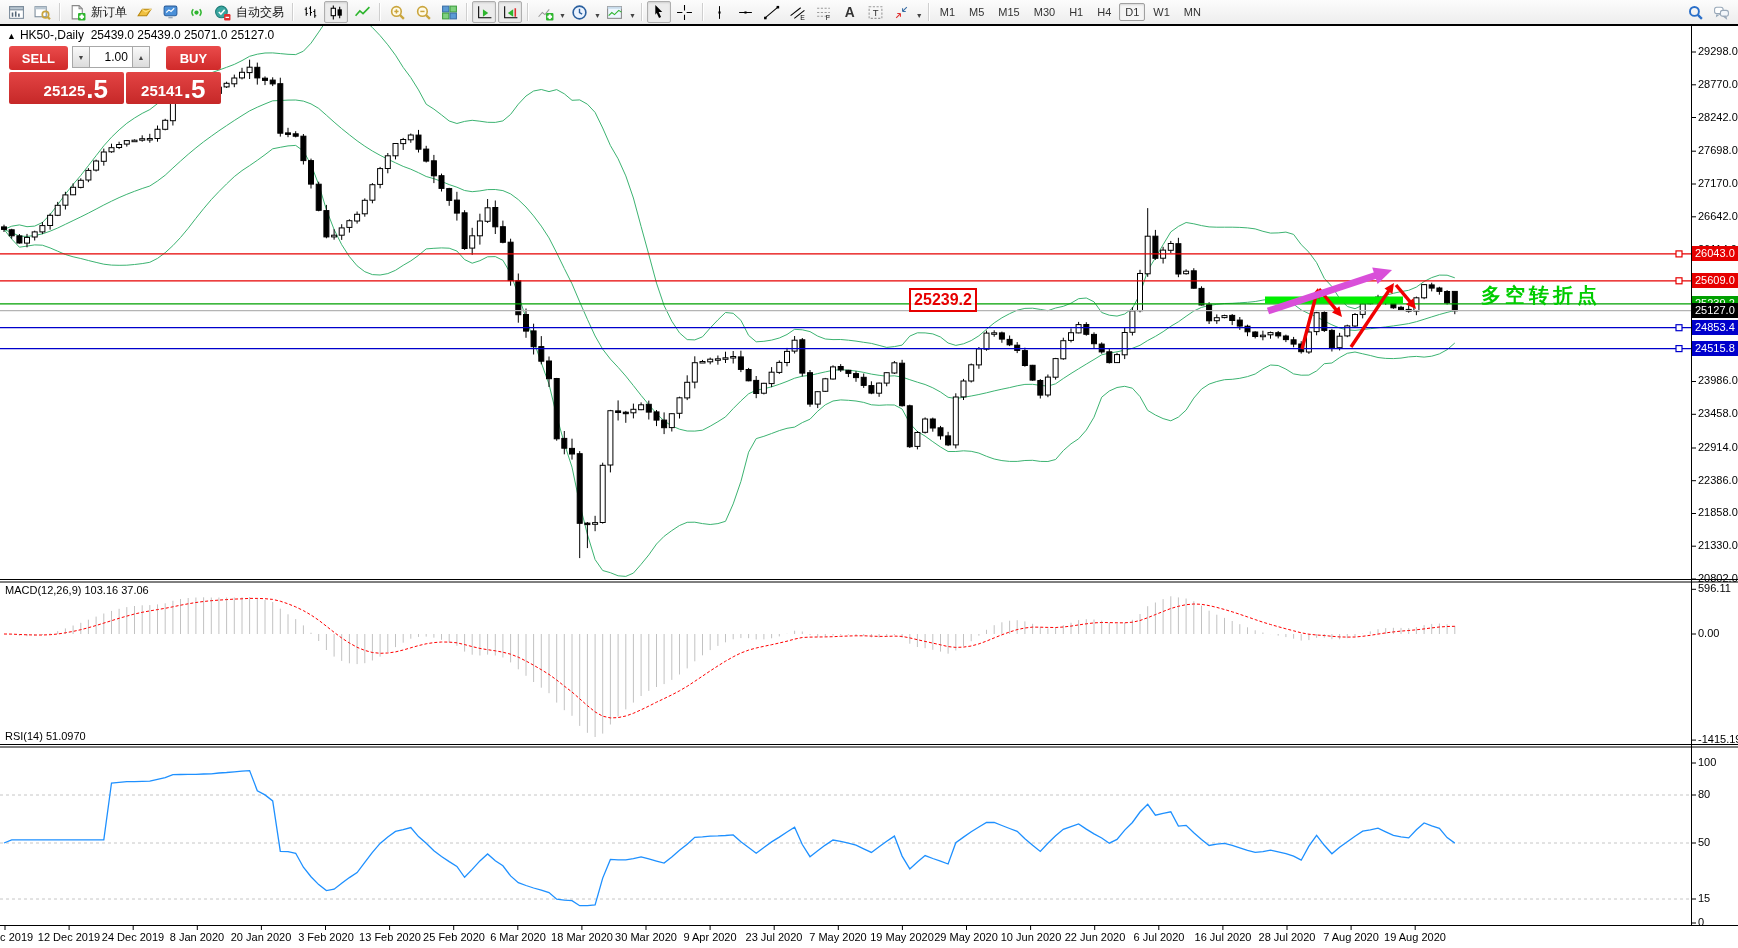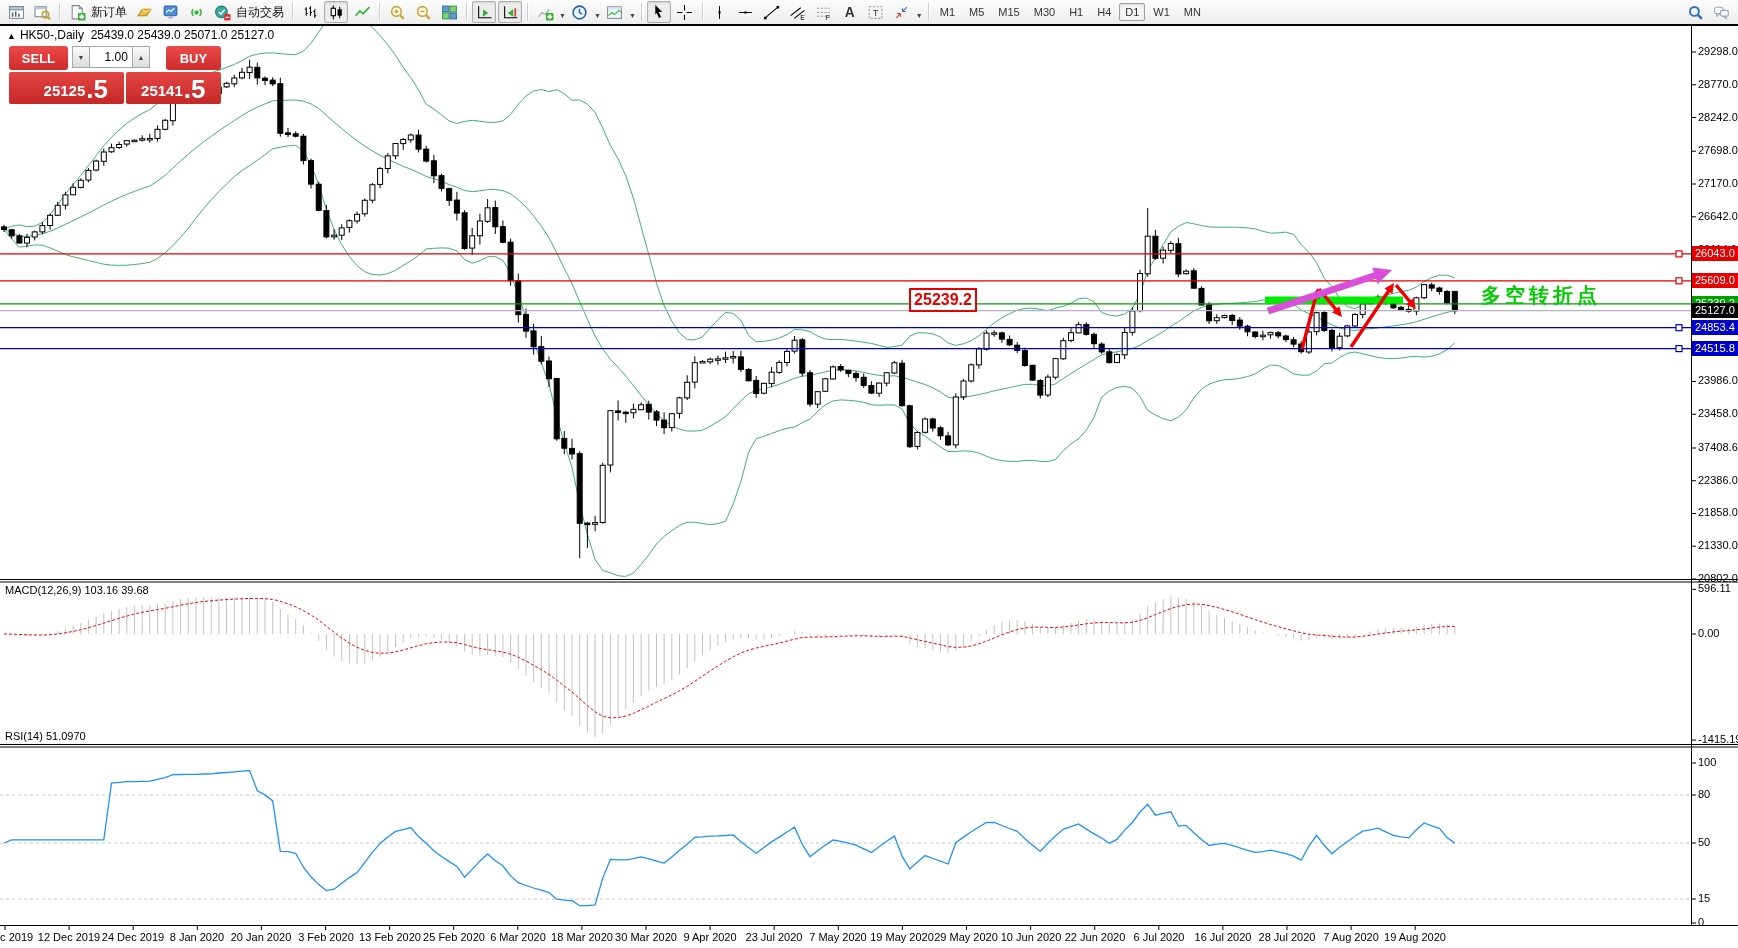--- a/index.html
+++ b/index.html
@@ -993,7 +993,7 @@
         <div class="ylab" style="top:317px">24530.0</div>
         <div class="ylab" style="top:350px">23986.0</div>
         <div class="ylab" style="top:383px">23458.0</div>
-        <div class="ylab" style="top:417px">37408.6</div>
+        <div class="ylab" style="top:417px">22914.0</div>
         <div class="ylab" style="top:450px">22386.0</div>
         <div class="ylab" style="top:482px">21858.0</div>
         <div class="ylab" style="top:515px">21330.0</div>

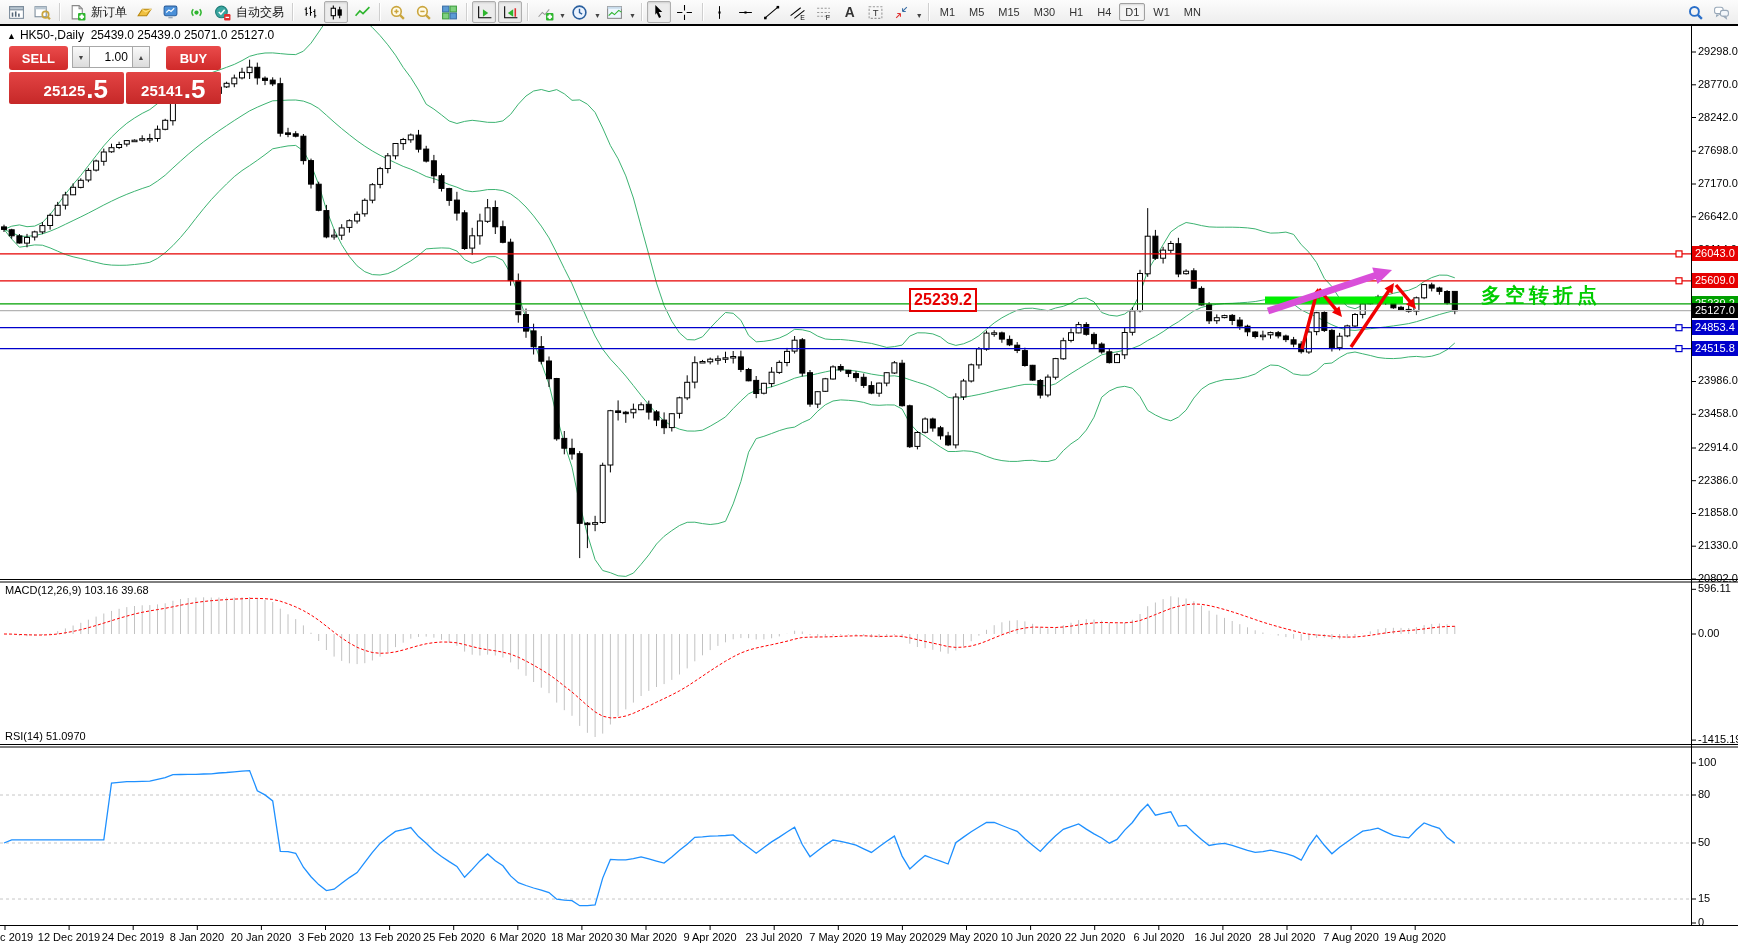--- a/index.html
+++ b/index.html
@@ -1015,7 +1015,7 @@
         <div class="tag" style="top:296px;background:#0000cc">24853.4</div>
         <div class="tag" style="top:317px;background:#0000cc">24515.8</div>
       </div>
-    <div id="macd-label" class="indlabel" style="top:560px;">MACD(12,26,9) 103.16 39.68</div>
+    <div id="macd-label" class="indlabel" style="top:560px;">MACD(12,26,9) 103.16 37.06</div>
     <div id="rsi-label" class="indlabel" style="top:706px;">RSI(14) 51.0970</div>
     <div id="xlabs">
         <div class="xlab" style="left:5px">2 Dec 2019</div>

